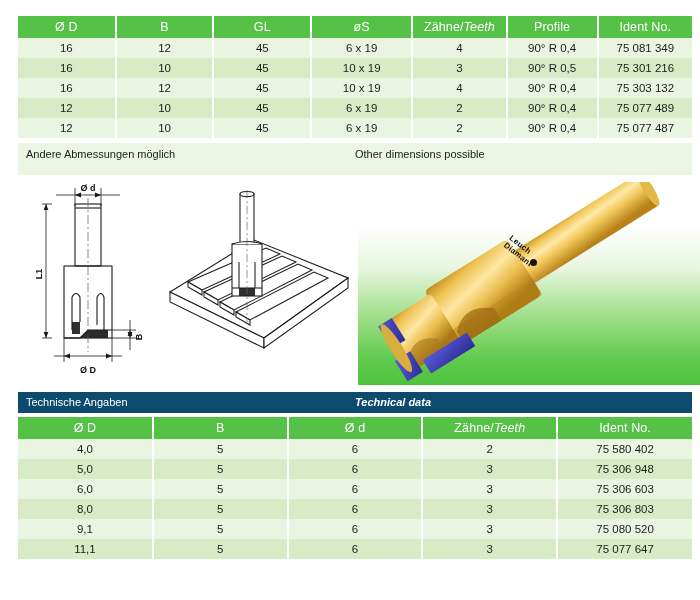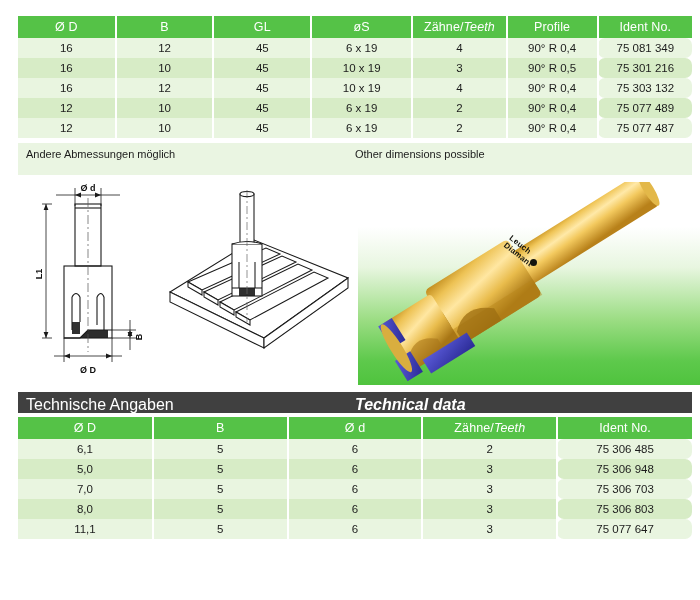--- a/index.html
+++ b/index.html
@@ -43,7 +43,7 @@
     color: #1c1c1c;
     font-size: 11.5px;
   }
-  .spec-table td:last-child { border-right: none; border-radius: 7px; }
+  .spec-table td:last-child { border-right: none; }
   .spec-table tbody tr:nth-child(odd)  td { background: #e9f5e0; }
   .spec-table tbody tr:nth-child(even) td { background: #d7ecc6; }
 

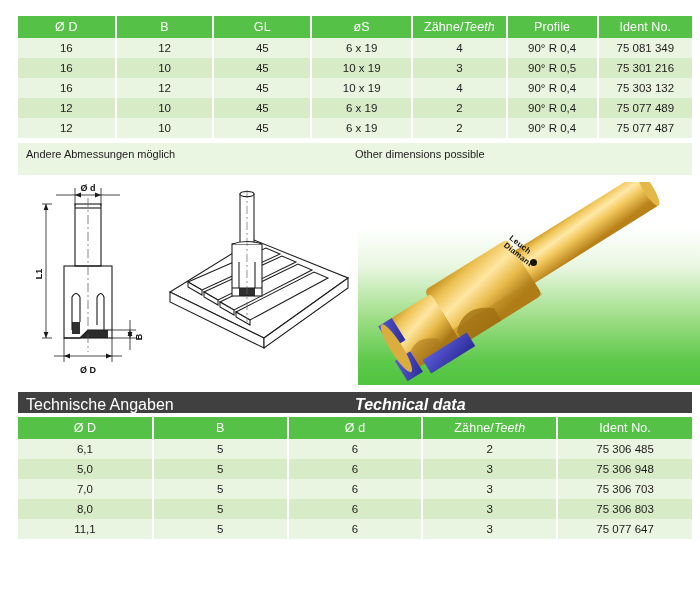--- a/index.html
+++ b/index.html
@@ -133,9 +133,9 @@
     top: 392px;
     width: 674px;
     height: 21px;
-    background: #404040;
+    background: #0c4a6e;
     color: #ffffff;
-    font-size: 16px;
+    font-size: 11px;
   }
   #tech-bar .de {
     position: absolute;

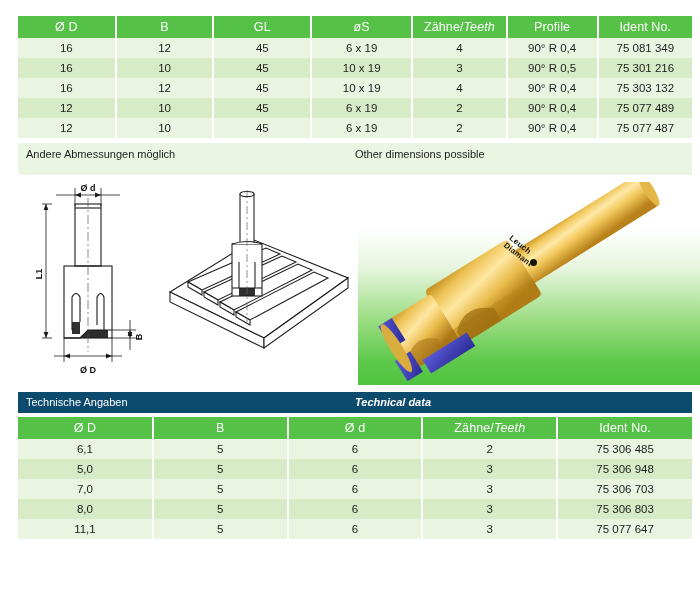--- a/index.html
+++ b/index.html
@@ -443,7 +443,7 @@
     </thead>
     <tbody>
       <tr>
-        <td>6,1</td>
+        <td>4,0</td>
         <td>5</td>
         <td>6</td>
         <td>2</td>

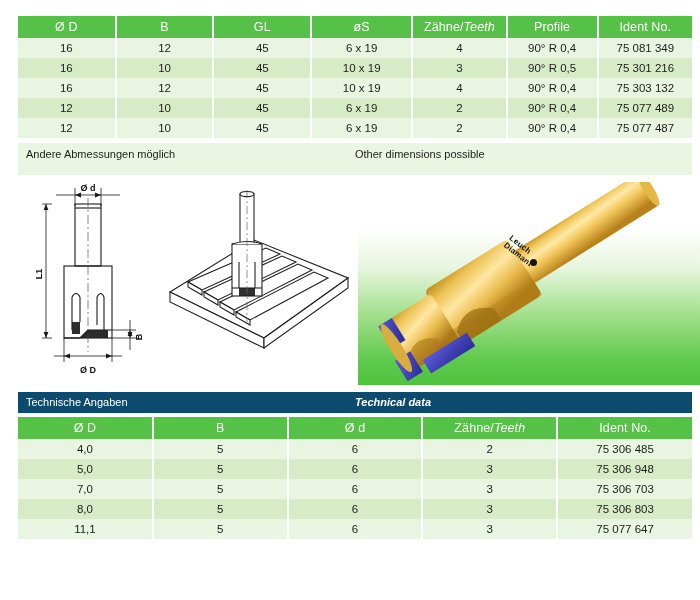--- a/index.html
+++ b/index.html
@@ -447,7 +447,7 @@
         <td>5</td>
         <td>6</td>
         <td>2</td>
-        <td>75 306 485</td>
+        <td>75 580 402</td>
       </tr>
       <tr>
         <td>5,0</td>

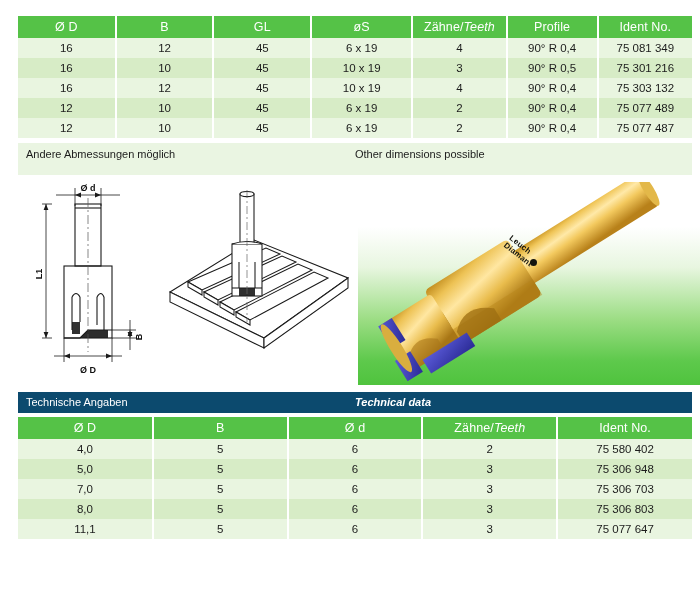--- a/index.html
+++ b/index.html
@@ -457,6 +457,13 @@
         <td>75 306 948</td>
       </tr>
       <tr>
+        <td>6,0</td>
+        <td>5</td>
+        <td>6</td>
+        <td>3</td>
+        <td>75 306 603</td>
+      </tr>
+      <tr>
         <td>7,0</td>
         <td>5</td>
         <td>6</td>

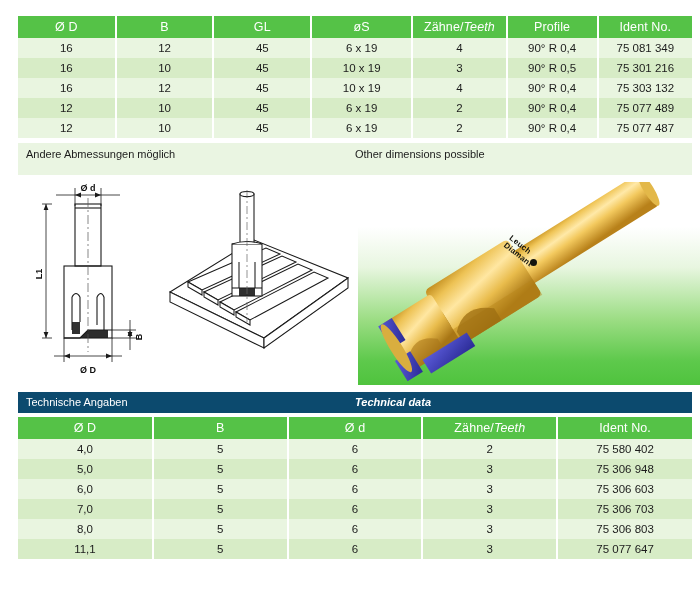--- a/index.html
+++ b/index.html
@@ -464,13 +464,6 @@
         <td>75 306 603</td>
       </tr>
       <tr>
-        <td>7,0</td>
-        <td>5</td>
-        <td>6</td>
-        <td>3</td>
-        <td>75 306 703</td>
-      </tr>
-      <tr>
         <td>8,0</td>
         <td>5</td>
         <td>6</td>

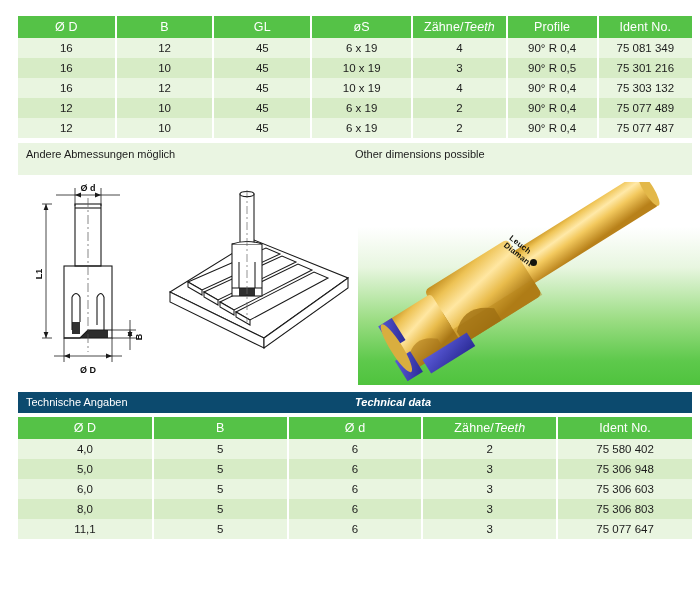--- a/index.html
+++ b/index.html
@@ -471,6 +471,13 @@
         <td>75 306 803</td>
       </tr>
       <tr>
+        <td>9,1</td>
+        <td>5</td>
+        <td>6</td>
+        <td>3</td>
+        <td>75 080 520</td>
+      </tr>
+      <tr>
         <td>11,1</td>
         <td>5</td>
         <td>6</td>

